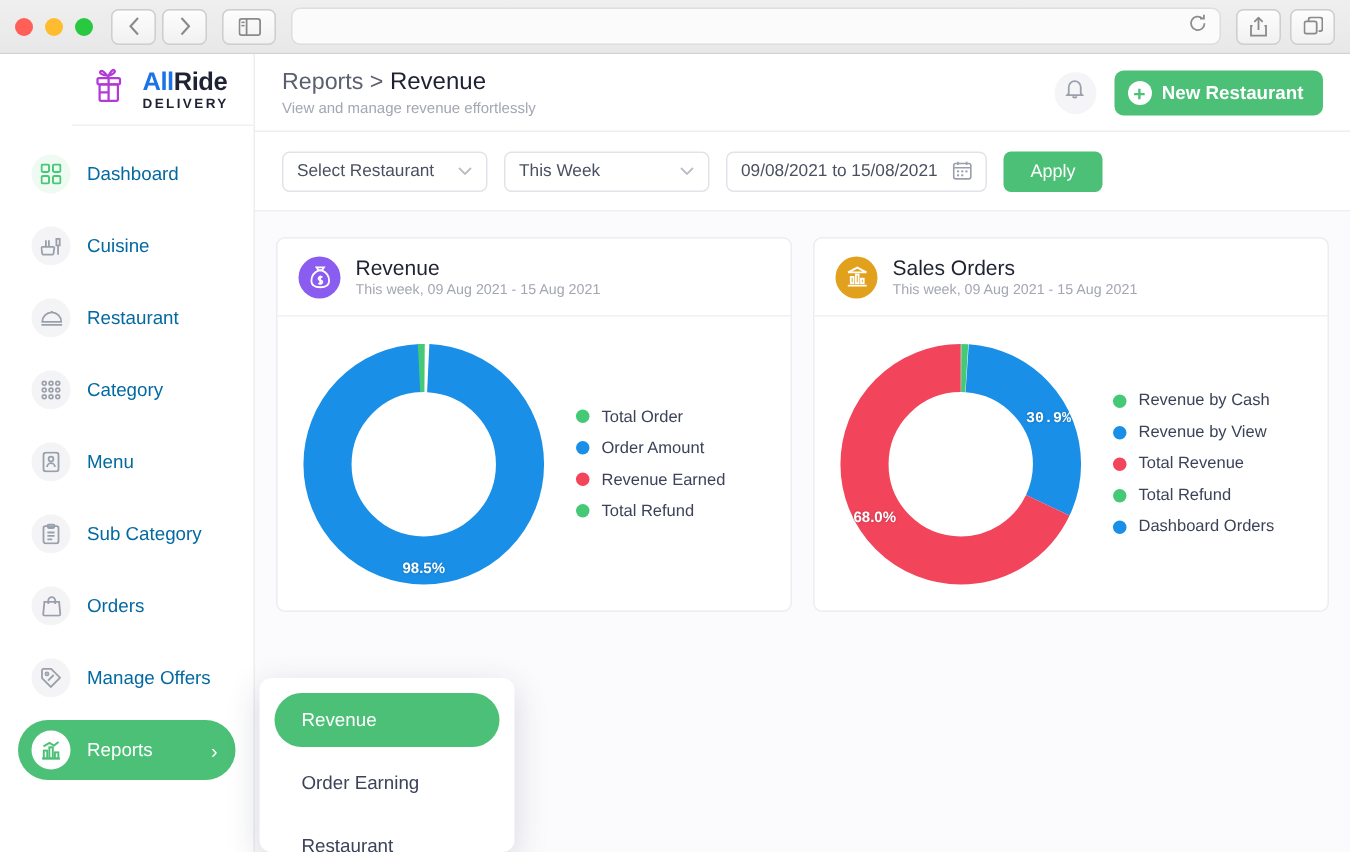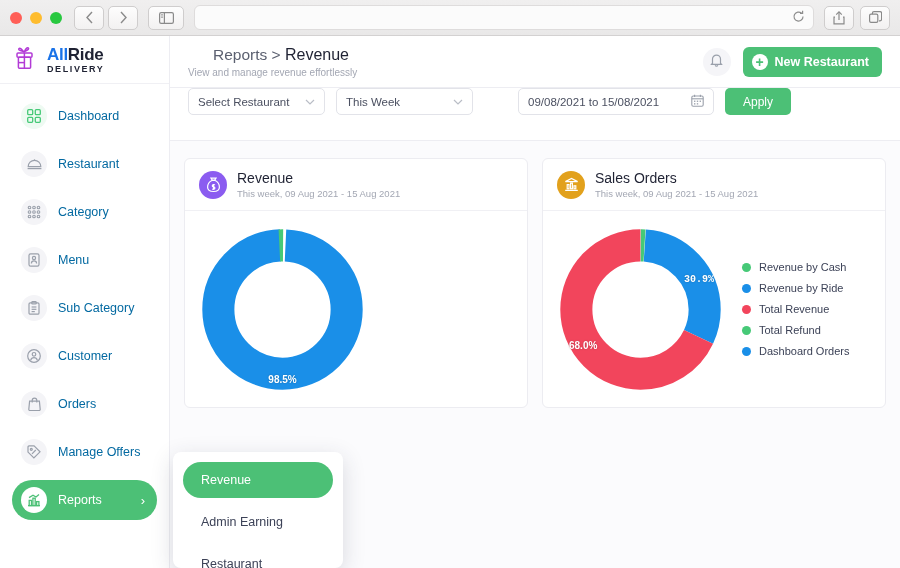--- a/index.html
+++ b/index.html
@@ -56,6 +56,7 @@
     height: 48px; display: flex; align-items: center; gap: 7px;
     padding: 0 0 0 14px;
     border-bottom: 1px solid #f0f0f4;
+    margin-left: 48px;
   }
   .logo-text { line-height: 1; }
   .logo-title { font-size: 17px; font-weight: bold; letter-spacing: -0.3px; }

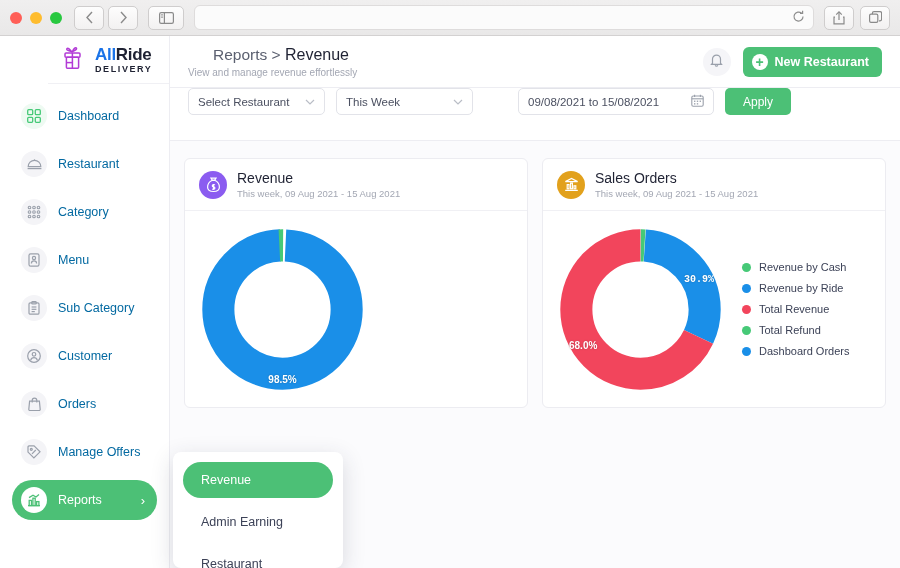--- a/index.html
+++ b/index.html
@@ -93,7 +93,7 @@
     background: #ffffff; border-bottom: 1px solid #ededf2;
     display: flex; align-items: center; padding: 0 18px;
   }
-  .crumb { font-size: 15.5px; color: #5b6070; margin-left: 25px; }
+  .crumb { font-size: 15.5px; color: #5b6070; }
   .crumb b { color: #1f2233; font-weight: normal; font-size: 16px; }
   .crumb-sub { font-size: 10px; color: #a3a7b3; margin-top: 3px; }
   .topbar-right { margin-left: auto; display: flex; align-items: center; gap: 12px; }

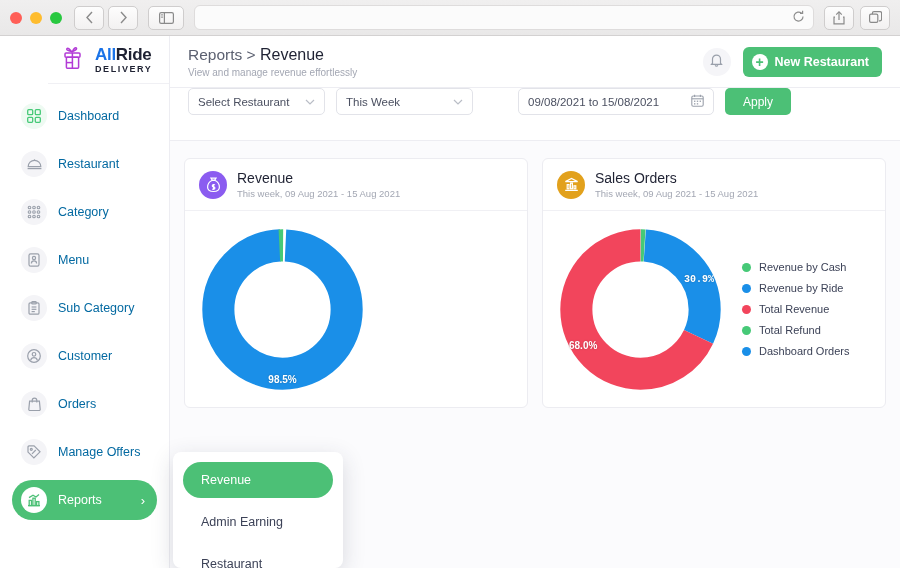--- a/index.html
+++ b/index.html
@@ -117,7 +117,7 @@
   .filters {
     position: absolute; top: 52px; left: 170px; width: 730px; height: 53px;
     background: #ffffff; border-bottom: 1px solid #ededf2;
-    display: flex; gap: 11px; padding: 0 18px;
+    display: flex; align-items: center; gap: 11px; padding: 0 18px;
   }
   .select, .daterange {
     height: 27px; border: 1px solid #e2e3e9; border-radius: 5px;

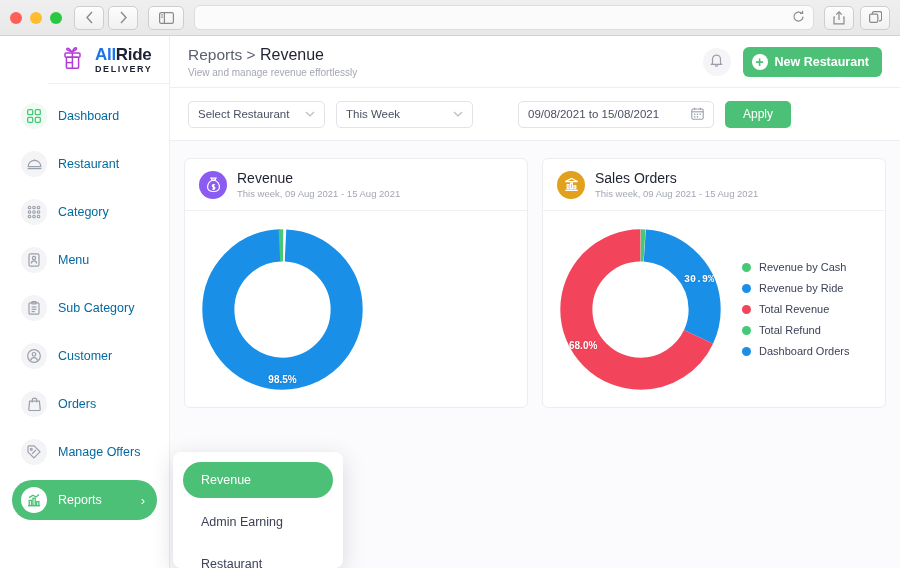--- a/index.html
+++ b/index.html
@@ -125,7 +125,7 @@
     padding: 0 9px; font-size: 11.5px; color: #4b5061;
   }
   .select { width: 137px; justify-content: space-between; }
-  .daterange { width: 196px; justify-content: space-between; margin-left: 34px; }
+  .daterange { width: 174px; justify-content: space-between; }
   .caret { color: #b9bdc6; font-size: 9px; }
   .btn-apply {
     height: 27px; border: none; border-radius: 5px; background: #4cc076;

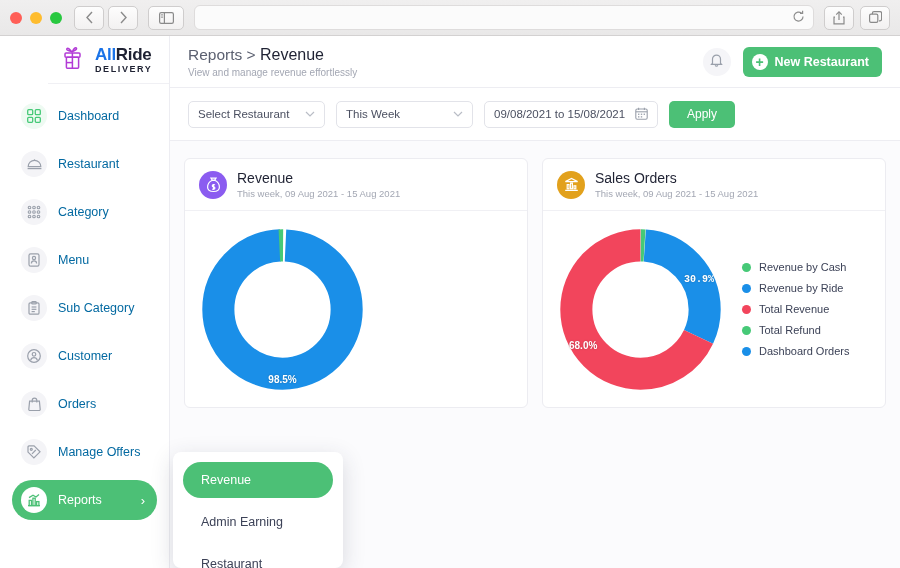--- a/index.html
+++ b/index.html
@@ -271,6 +271,17 @@
         <span>Dashboard</span>
       </div>
 
+      <div class="nav-item">
+        <span class="nav-icon">
+          <svg width="14" height="14" viewBox="0 0 14 14" fill="none" stroke="currentColor" stroke-width="1.2">
+              <path d="M1.2 7.6h7.4a.6.6 0 0 1 .6.7l-.5 3.6a1 1 0 0 1-1 .9H2.1a1 1 0 0 1-1-.9L.6 8.3a.6.6 0 0 1 .6-.7z"></path>
+              <path d="M3.6 7.6V3.2M5.6 7.6V3.2"></path>
+              <path d="M10.6 2.2h2.2v4.4h-2.2z"></path>
+              <path d="M11.7 6.6v6.2"></path>
+            </svg>
+        </span>
+        <span>Cuisine</span>
+      </div>
 
       <div class="nav-item">
         <span class="nav-icon">

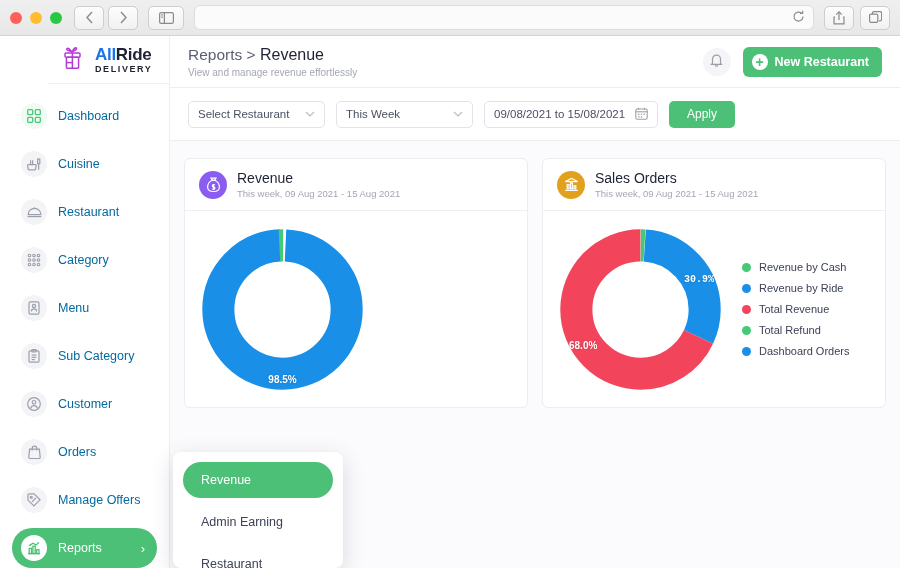--- a/index.html
+++ b/index.html
@@ -470,6 +470,24 @@
           </svg>
           <span class="slice-label" style="left:50%;bottom:12px;transform:translateX(-50%);">98.5%</span>
         </div>
+        <div class="legend">
+          <div class="legend-row">
+            <span class="legend-dot" style="background:#46c977"></span>
+            <span>Total Order</span>
+          </div>
+          <div class="legend-row">
+            <span class="legend-dot" style="background:#1a8fe8"></span>
+            <span>Order Amount</span>
+          </div>
+          <div class="legend-row">
+            <span class="legend-dot" style="background:#f2455c"></span>
+            <span>Revenue Earned</span>
+          </div>
+          <div class="legend-row">
+            <span class="legend-dot" style="background:#46c977"></span>
+            <span>Total Refund</span>
+          </div>
+        </div>
       </div>
     </div>
 

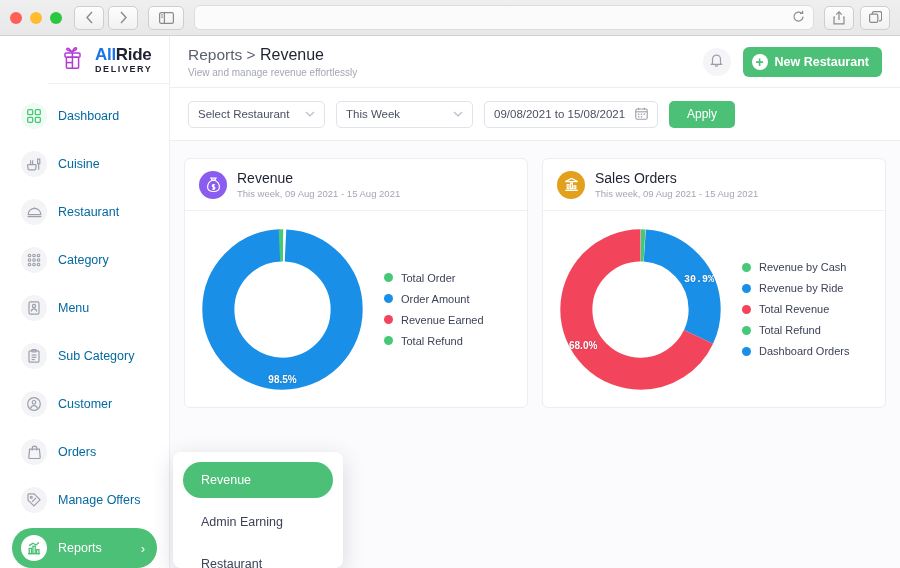--- a/index.html
+++ b/index.html
@@ -527,7 +527,7 @@
           </div>
           <div class="legend-row">
             <span class="legend-dot" style="background:#1a8fe8"></span>
-            <span>Revenue by Ride</span>
+            <span>Revenue by View</span>
           </div>
           <div class="legend-row">
             <span class="legend-dot" style="background:#f2455c"></span>

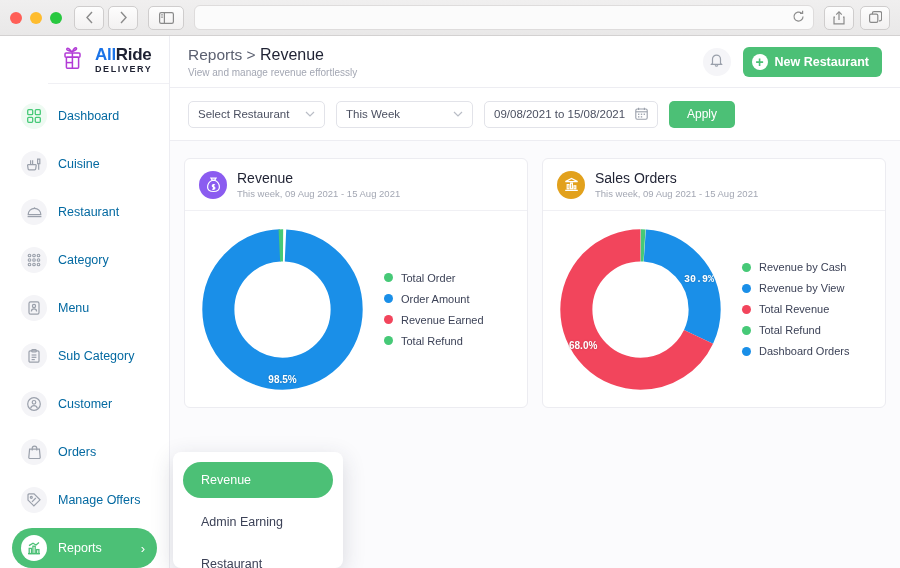--- a/index.html
+++ b/index.html
@@ -335,16 +335,6 @@
         <span>Sub Category</span>
       </div>
 
-      <div class="nav-item">
-        <span class="nav-icon">
-          <svg width="14" height="14" viewBox="0 0 14 14" fill="none" stroke="currentColor" stroke-width="1.2">
-              <circle cx="7" cy="7" r="6.3"></circle>
-              <circle cx="7" cy="5.3" r="1.8"></circle>
-              <path d="M3.6 11.4c.5-1.8 1.8-2.8 3.4-2.8s2.9 1 3.4 2.8"></path>
-            </svg>
-        </span>
-        <span>Customer</span>
-      </div>
 
       <div class="nav-item">
         <span class="nav-icon">

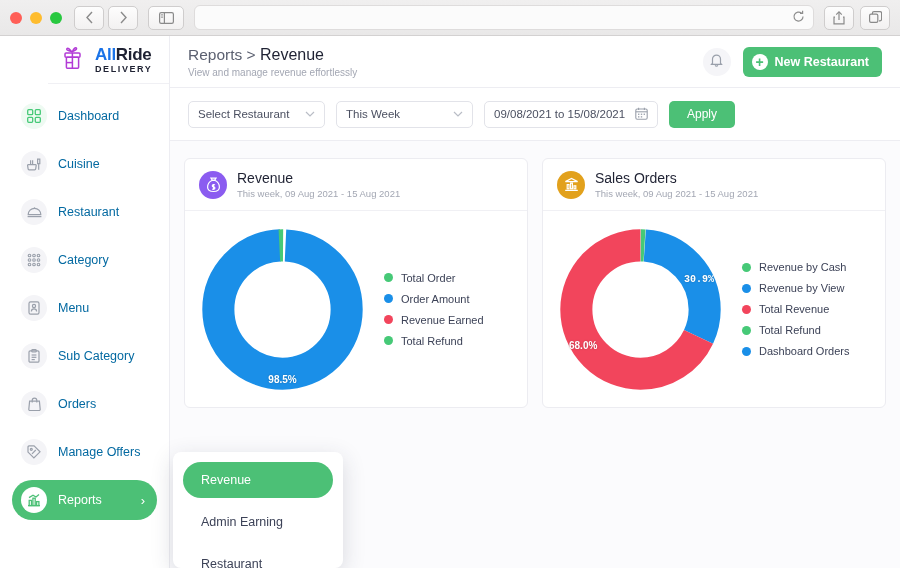--- a/index.html
+++ b/index.html
@@ -538,7 +538,7 @@
 
   <div class="flyout">
     <div class="flyout-item active">Revenue</div>
-    <div class="flyout-item">Admin Earning</div>
+    <div class="flyout-item">Order Earning</div>
     <div class="flyout-item">Restaurant</div>
   </div>
 

